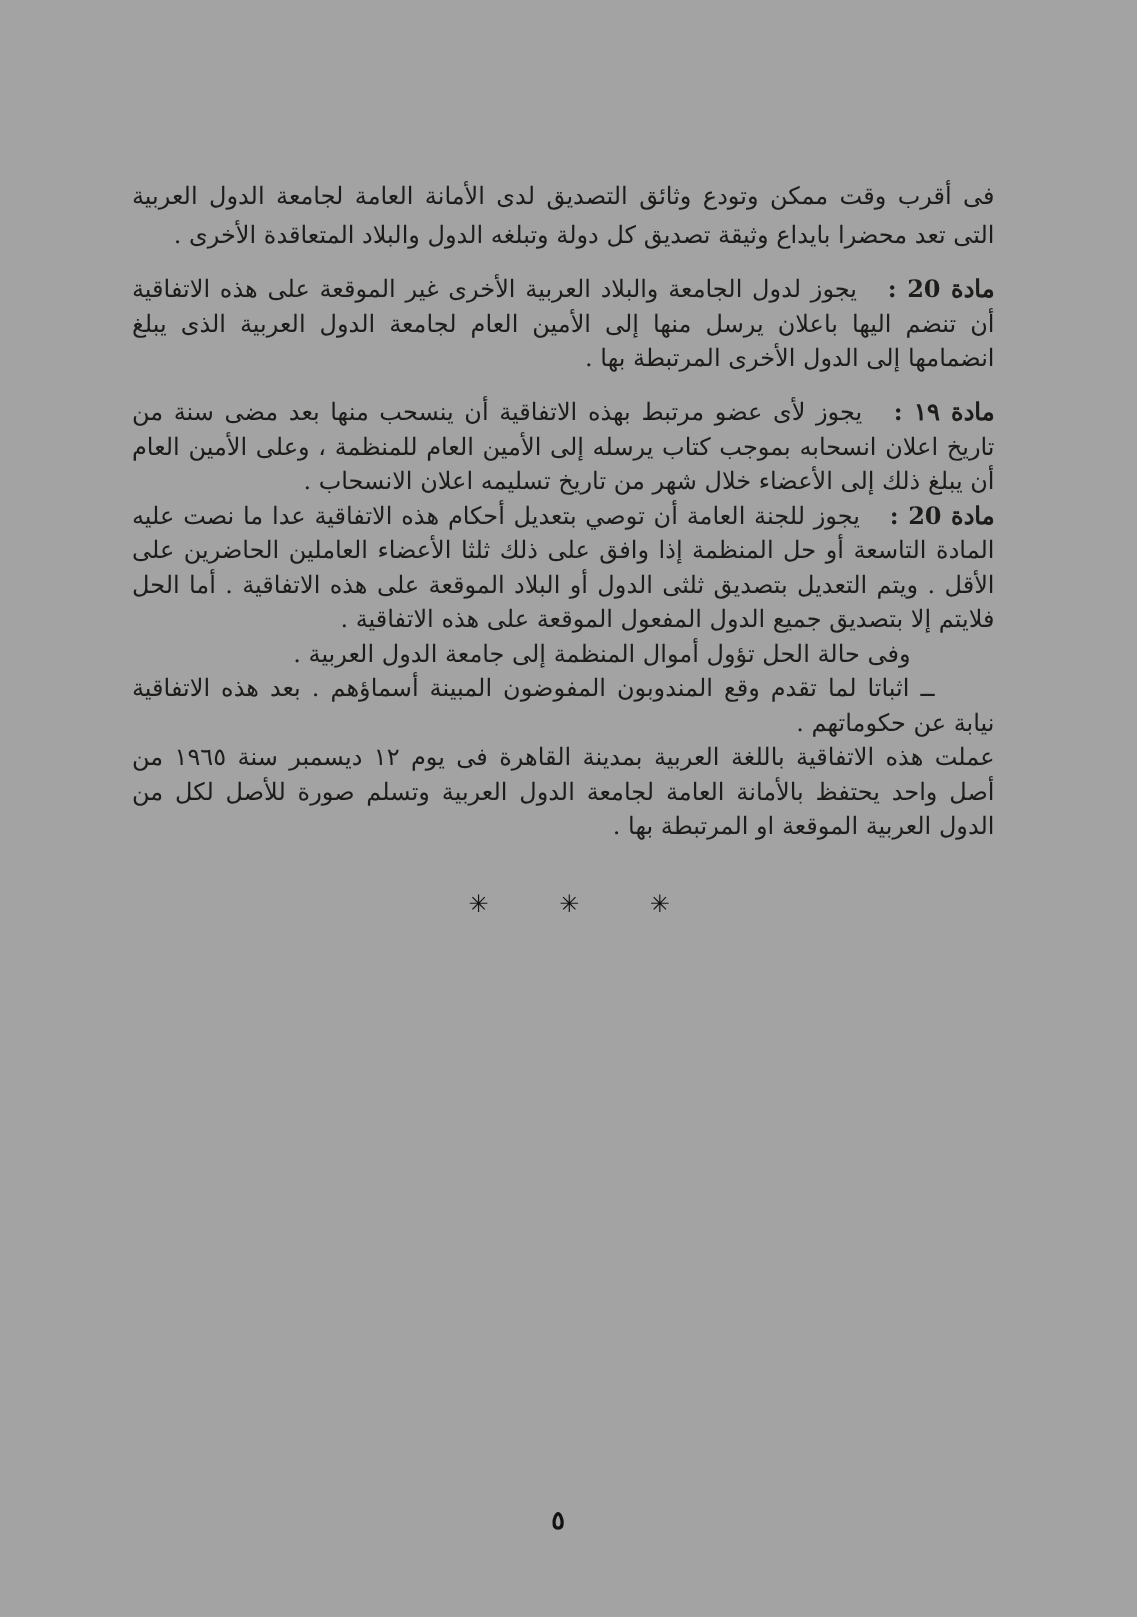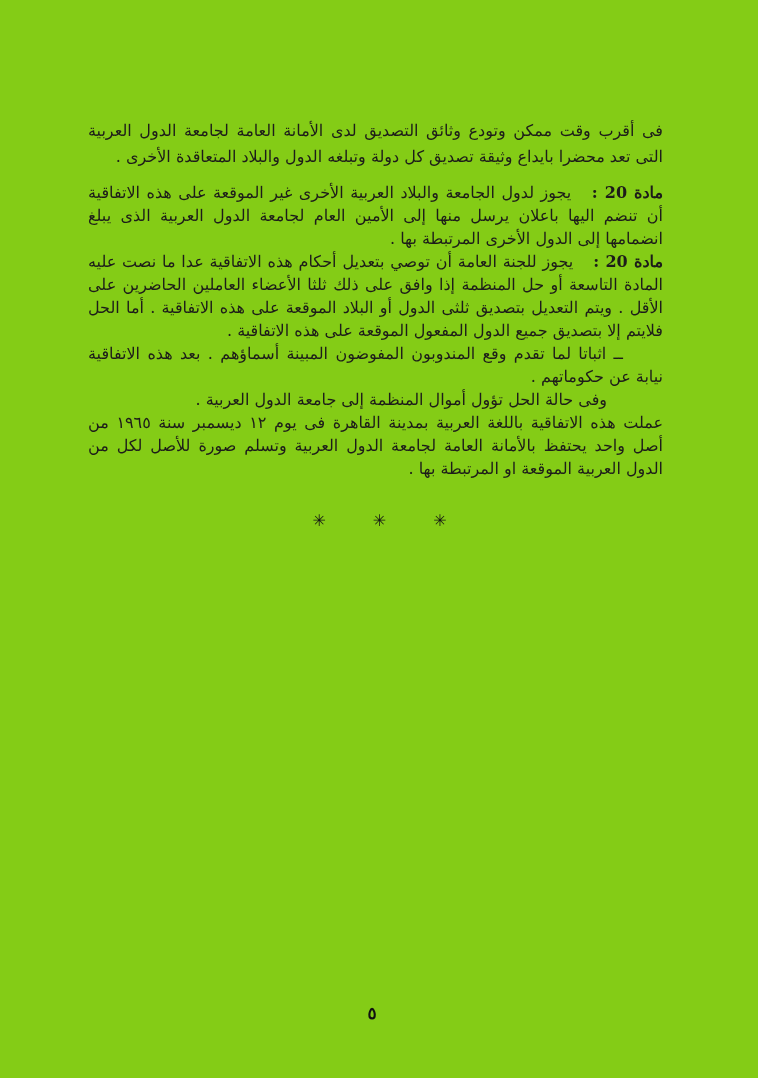--- a/index.html
+++ b/index.html
@@ -12,7 +12,7 @@
     width: 758px;
     height: 1078px;
     margin: 0 auto;
-    background: #84cc16;
+    background: #a3a3a3;
     color: #1d1c1a;
     font-family: "DejaVu Serif", "Liberation Serif", serif;
     direction: rtl;

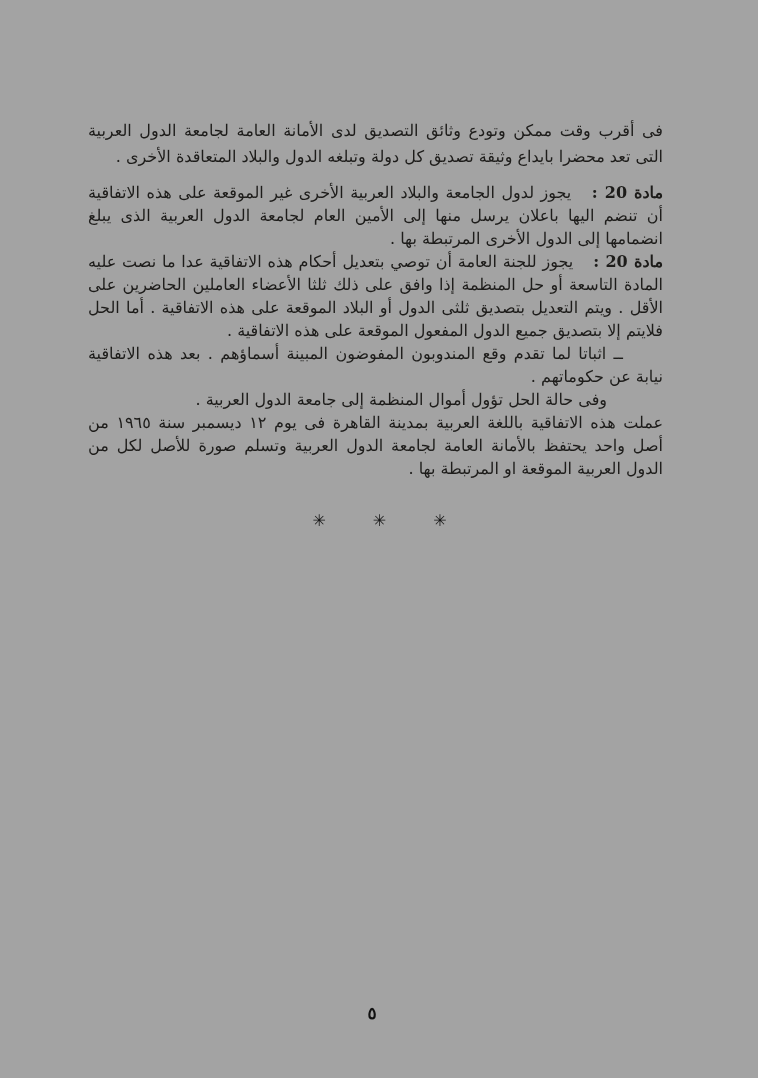--- a/index.html
+++ b/index.html
@@ -78,6 +78,10 @@
       <span>يجوز لدول الجامعة والبلاد العربية الأخرى غير الموقعة على هذه الاتفاقية أن تنضم اليها باعلان يرسل منها إلى الأمين العام لجامعة الدول العربية الذى يبلغ انضمامها إلى الدول الأخرى المرتبطة بها .</span>
     </p>
 
+    <p class="para gap-sm">
+      <span class="article-label">مادة ١٩ :</span>
+      <span>يجوز لأى عضو مرتبط بهذه الاتفاقية أن ينسحب منها بعد مضى سنة من تاريخ اعلان انسحابه بموجب كتاب يرسله إلى الأمين العام للمنظمة ، وعلى الأمين العام أن يبلغ ذلك إلى الأعضاء خلال شهر من تاريخ تسليمه اعلان الانسحاب .</span>
+    </p>
 
     <p class="para">
       <span class="article-label">مادة 20 :</span>

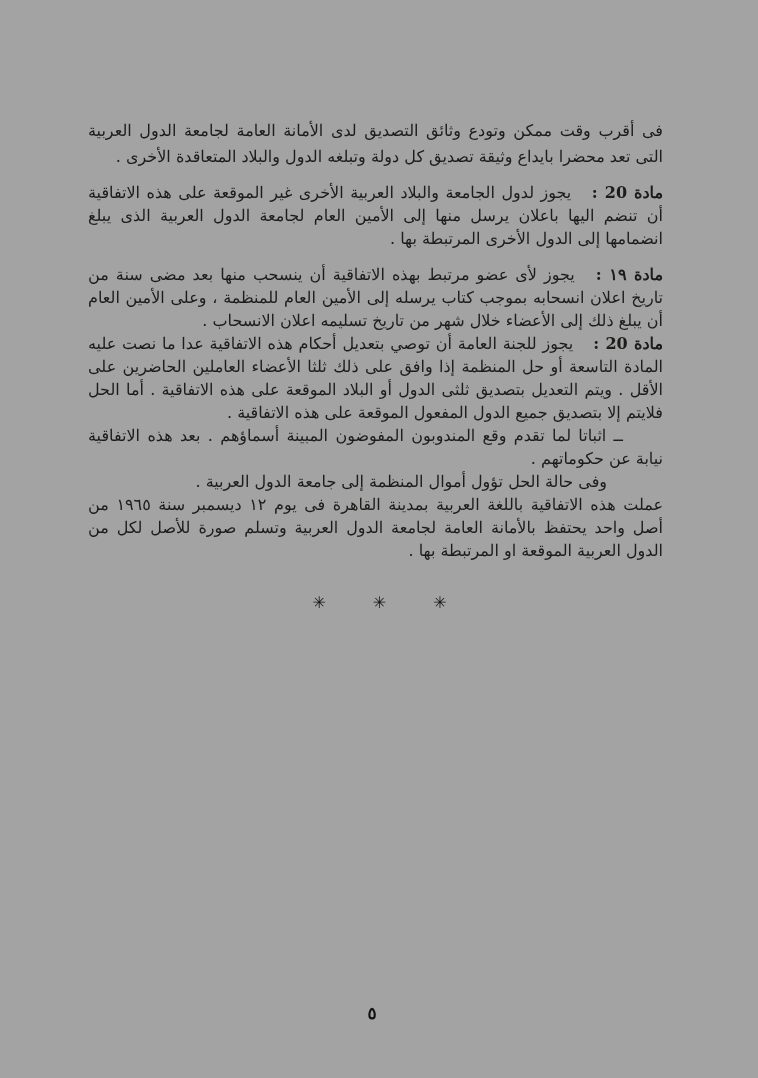--- a/index.html
+++ b/index.html
@@ -88,9 +88,9 @@
       <span>يجوز للجنة العامة أن توصي بتعديل أحكام هذه الاتفاقية عدا ما نصت عليه المادة التاسعة أو حل المنظمة إذا وافق على ذلك ثلثا الأعضاء العاملين الحاضرين على الأقل . ويتم التعديل بتصديق ثلثى الدول أو البلاد الموقعة على هذه الاتفاقية . أما الحل فلايتم إلا بتصديق جميع الدول المفعول الموقعة على هذه الاتفاقية .</span>
     </p>
 
+    <p class="para indent-lg">وفى حالة الحل تؤول أموال المنظمة إلى جامعة الدول العربية .</p>
+
     <p class="para indent-md">ــ اثباتا لما تقدم وقع المندوبون المفوضون المبينة أسماؤهم . بعد هذه الاتفاقية نيابة عن حكوماتهم .</p>
-
-    <p class="para indent-lg">وفى حالة الحل تؤول أموال المنظمة إلى جامعة الدول العربية .</p>
 
     <p class="para">عملت هذه الاتفاقية باللغة العربية بمدينة القاهرة فى يوم ١٢ ديسمبر سنة ١٩٦٥ من أصل واحد يحتفظ بالأمانة العامة لجامعة الدول العربية وتسلم صورة للأصل لكل من الدول العربية الموقعة او المرتبطة بها .</p>
 

